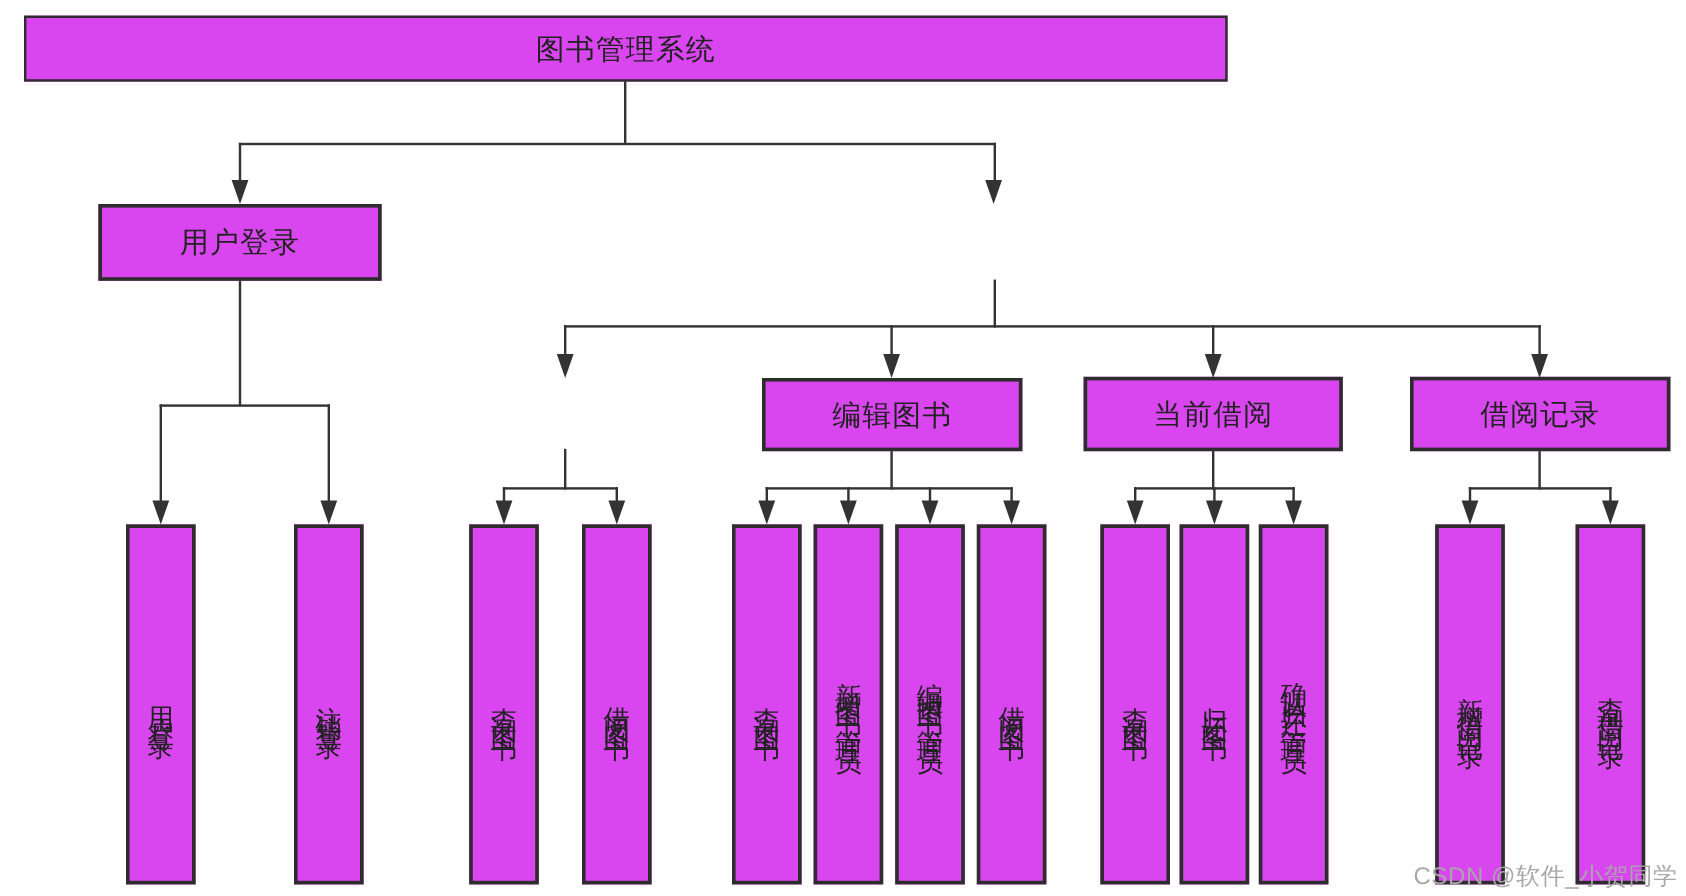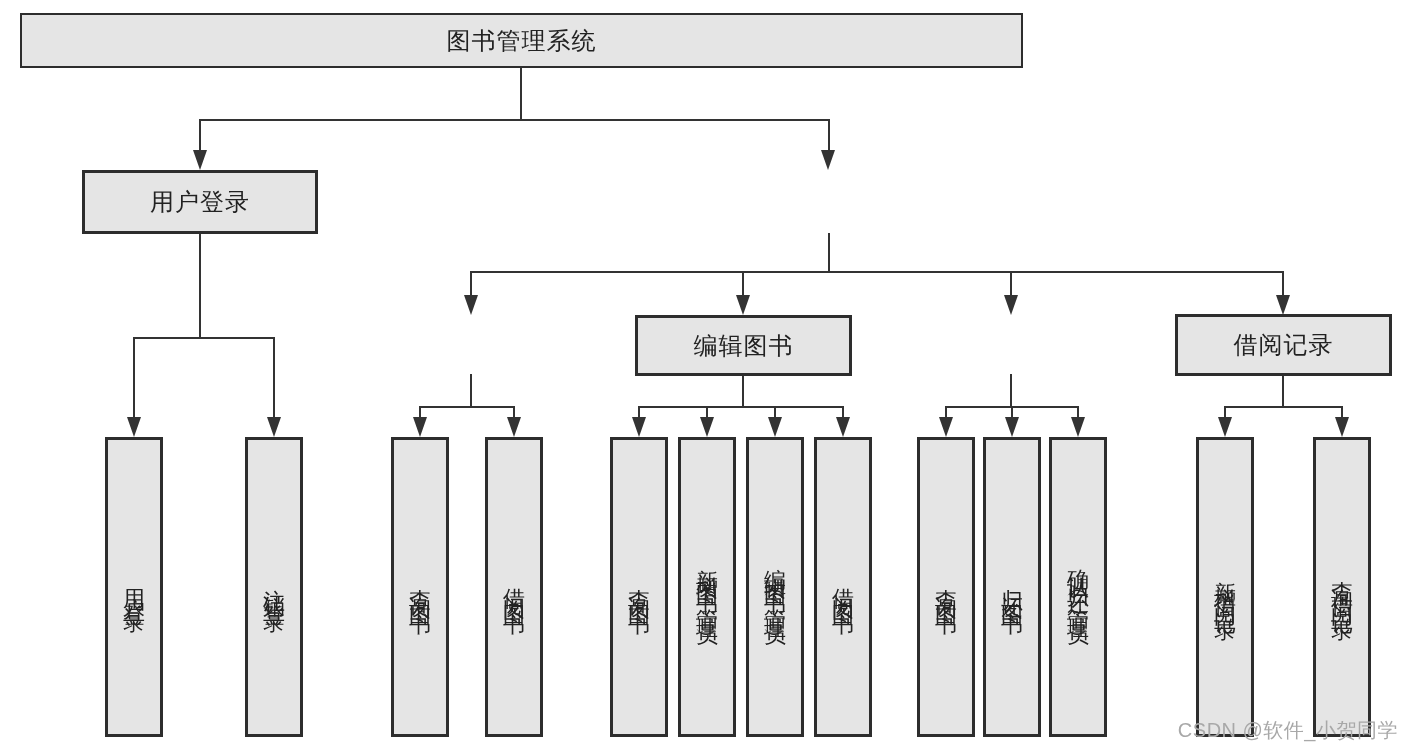--- a/index.html
+++ b/index.html
@@ -12,7 +12,7 @@
   }
   .box{
     position:absolute;
-    background:#e5e5e5;
+    background:#d946ef;
     border:3px solid #2d2d2d;
     box-sizing:border-box;
     display:flex;align-items:center;justify-content:center;

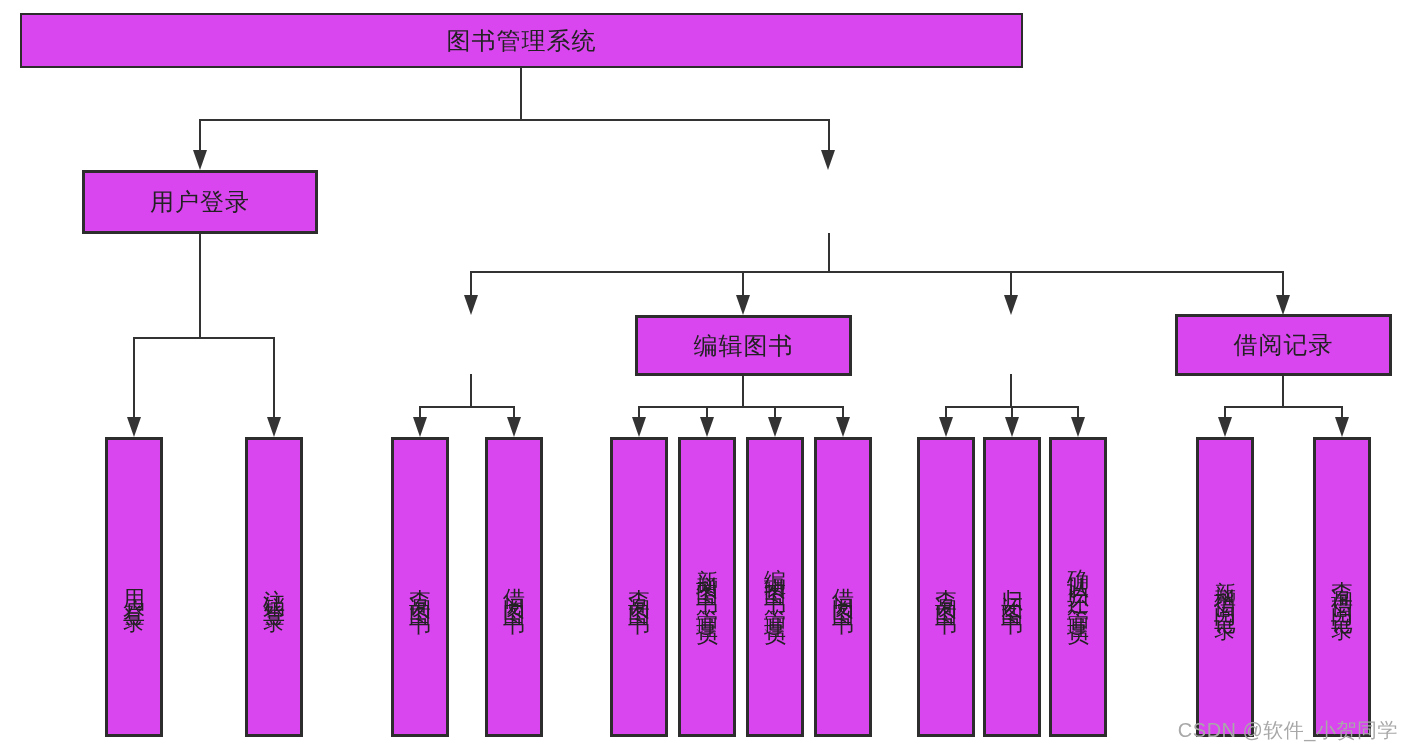--- a/index.html
+++ b/index.html
@@ -121,6 +121,7 @@
 
   <div class="box" style="left:635px;top:315px;width:217px;height:61px">编辑图书</div>
 
+  <div class="box" style="left:903px;top:314px;width:216px;height:62px">当前借阅</div>
 
   <div class="box" style="left:1175px;top:314px;width:217px;height:62px">借阅记录</div>
 

